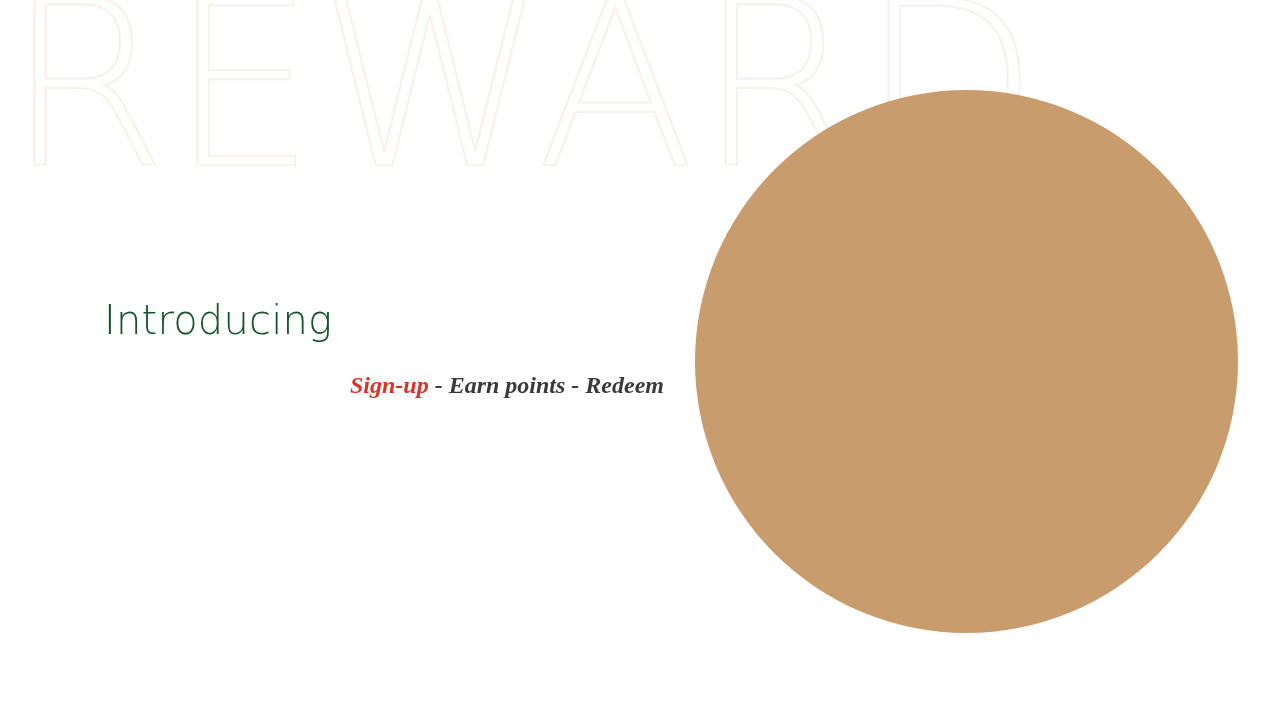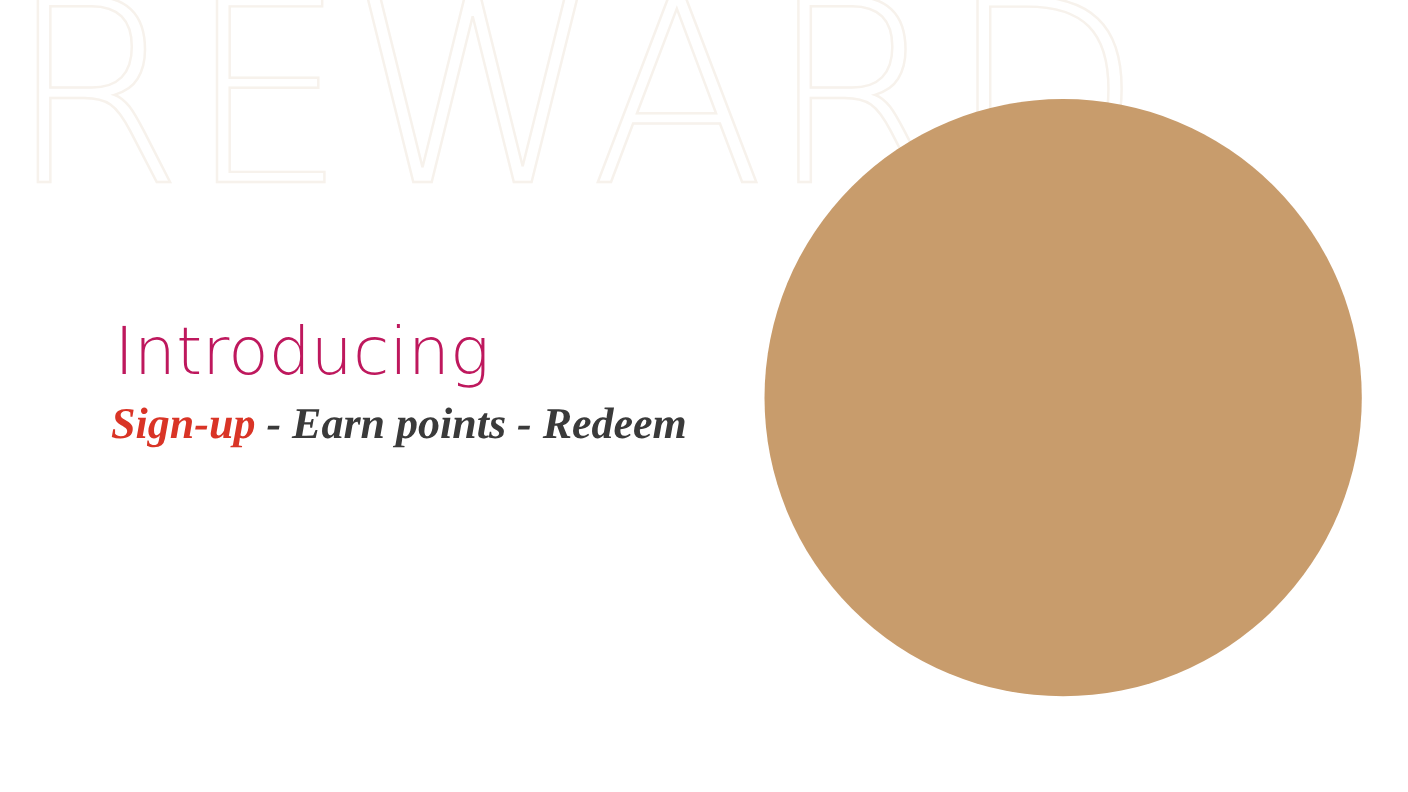--- a/index.html
+++ b/index.html
@@ -70,10 +70,10 @@
   .headline {
     font-family: "DejaVu Sans", "Liberation Sans", sans-serif;
     font-weight: 200;
-    font-size: 60px;
+    font-size: 40px;
     line-height: 61px;
     letter-spacing: 0.2px;
-    color: #be185d;
+    color: #14532d;
     margin: 0;
     white-space: nowrap;
   }

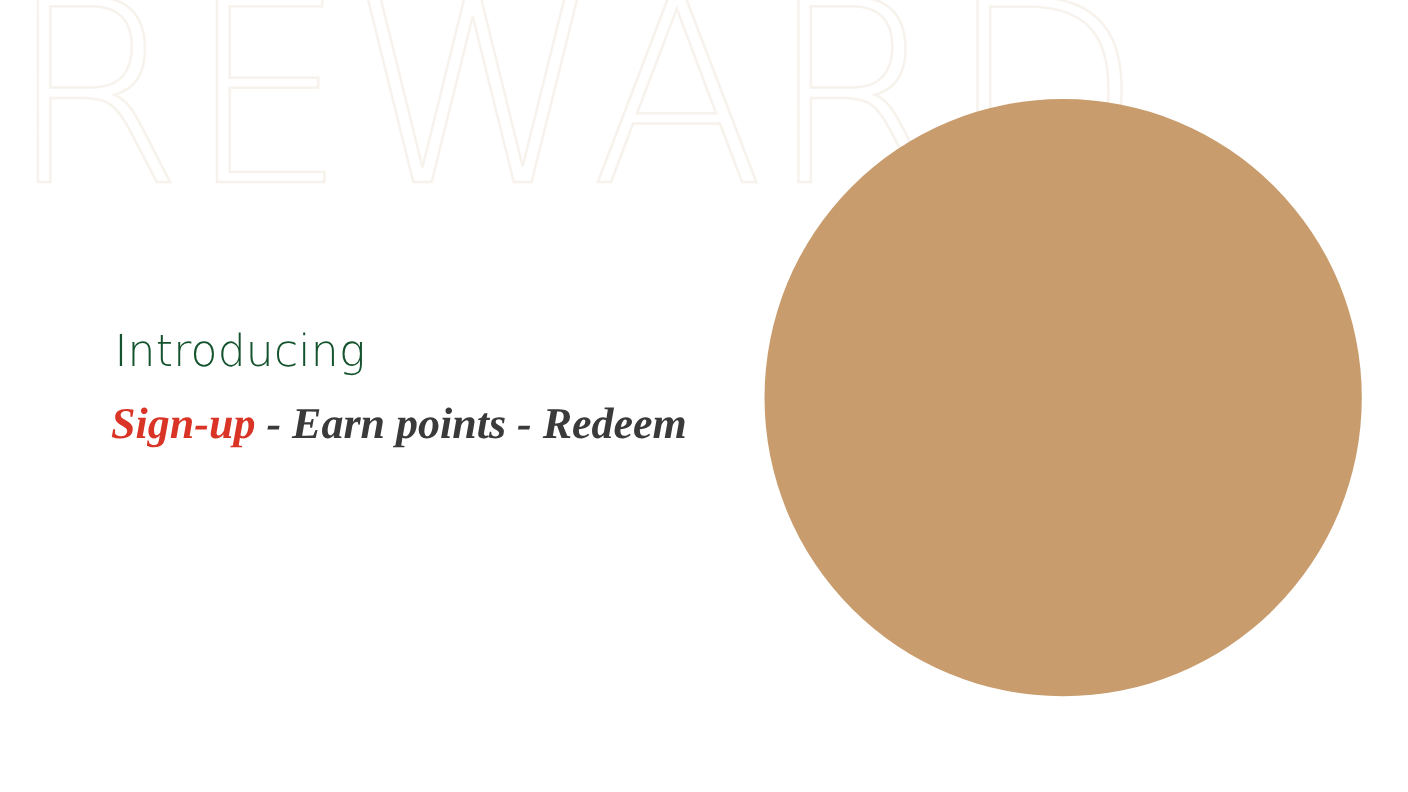--- a/index.html
+++ b/index.html
@@ -87,10 +87,11 @@
     font-family: "Liberation Serif", "DejaVu Serif", serif;
     font-style: italic;
     font-weight: bold;
-    font-size: 40px;
+    font-size: 24px;
     line-height: 36px;
     color: #3a3a3a;
     white-space: nowrap;
+    text-align: right;
   }
   .subtitle .accent {
     color: #d93426;

